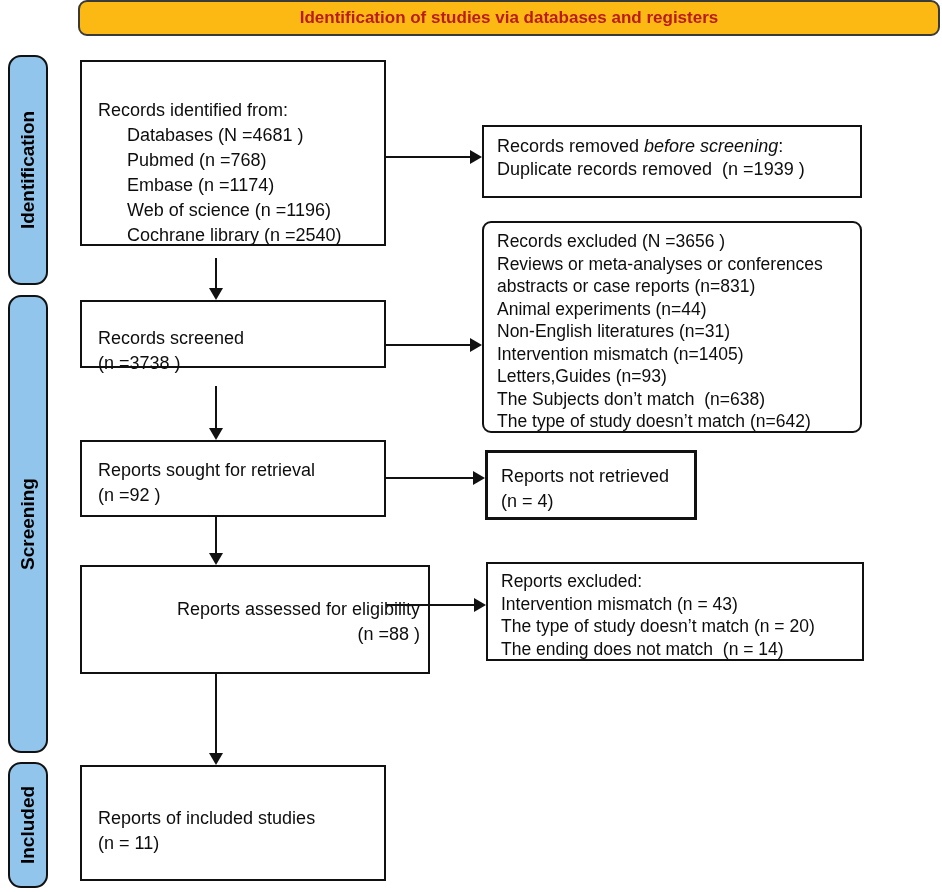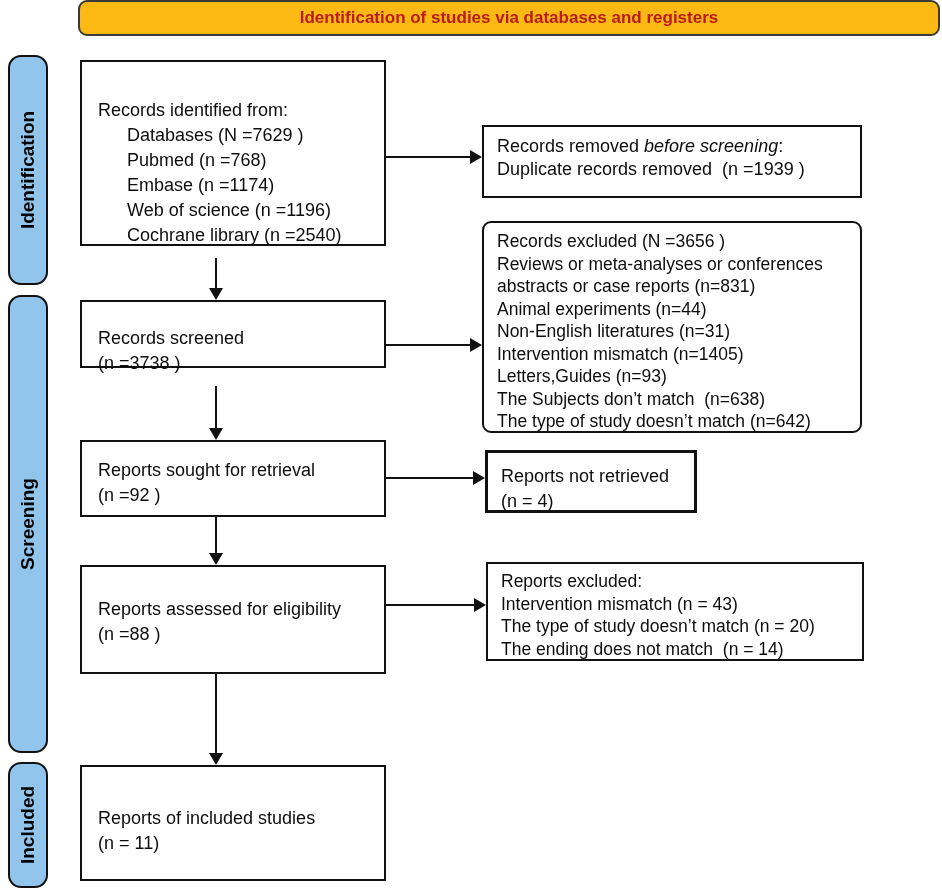--- a/index.html
+++ b/index.html
@@ -66,7 +66,7 @@
 
   <div class="box" id="box-identified">
     <div class="bline">Records identified from:</div>
-    <div class="bline indent">Databases (N =7629 )</div>
+    <div class="bline indent">Databases (N =4681 )</div>
     <div class="bline indent">Pubmed (n =768)</div>
     <div class="bline indent">Embase (n =1174)</div>
     <div class="bline indent">Web of science (n =1196)</div>

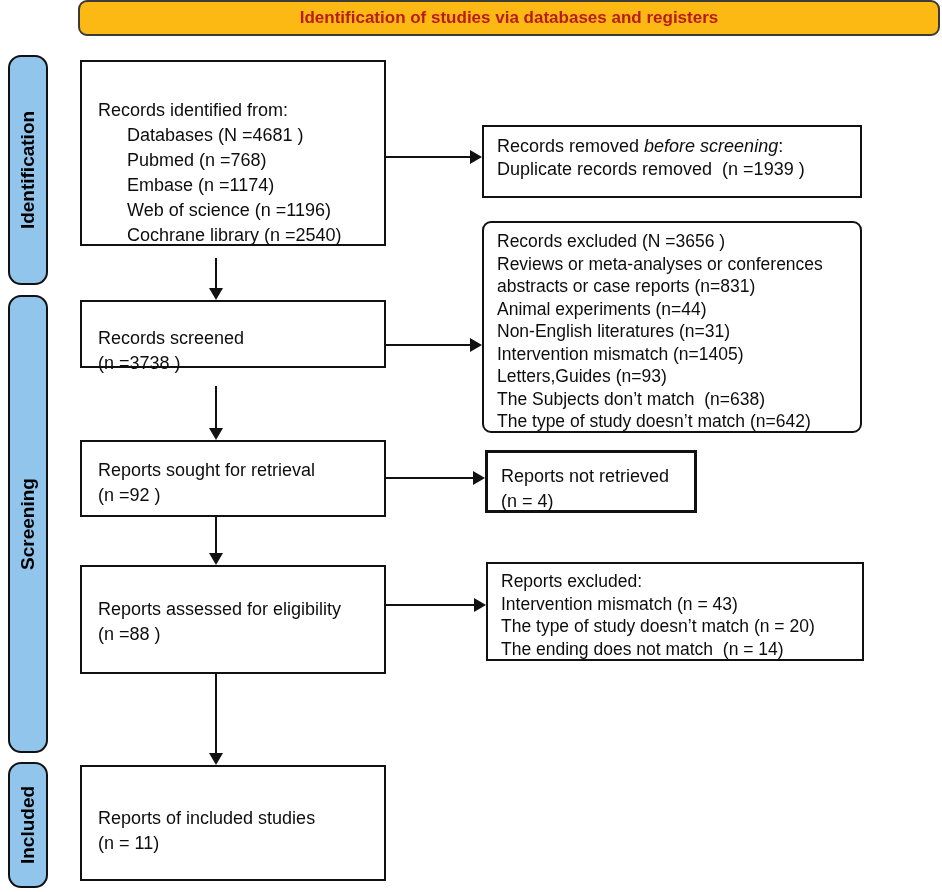--- a/index.html
+++ b/index.html
@@ -36,7 +36,7 @@
 
   #box-removed{left:482px;top:125px;width:380px;height:73px;padding:8px 20px 0 13px;line-height:23px;}
   #box-excluded1{left:482px;top:221px;width:380px;height:212px;padding:7px 8px 0 13px;border-radius:9px;}
-  #box-notretrieved{left:485px;top:450px;width:212px;height:63px;padding:11px 8px 0 13px;border-width:3px;}
+  #box-notretrieved{left:485px;top:450px;width:212px;height:70px;padding:11px 8px 0 13px;border-width:3px;}
   #box-excluded2{left:486px;top:562px;width:378px;height:99px;padding:6px 8px 0 13px;}
 
   

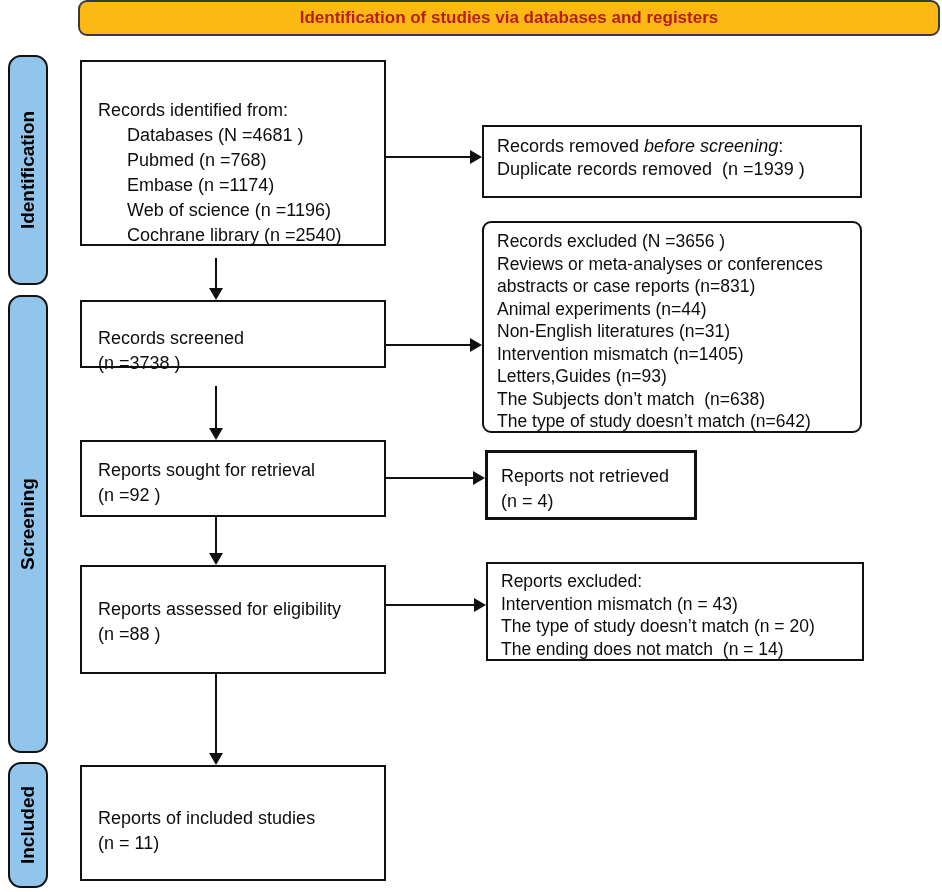--- a/index.html
+++ b/index.html
@@ -31,7 +31,7 @@
   #box-identified{left:80px;top:60px;width:306px;height:186px;padding:36px 8px 0 16px;}
   #box-screened{left:80px;top:300px;width:306px;height:68px;padding:24px 8px 0 16px;}
   #box-sought{left:80px;top:440px;width:306px;height:77px;padding:16px 8px 0 16px;}
-  #box-assessed{left:80px;top:565px;width:306px;height:109px;padding:30px 8px 8px 16px;}
+  #box-assessed{left:80px;top:565px;width:350px;height:109px;padding:30px 8px 8px 16px;text-align:right;}
   #box-included{left:80px;top:765px;width:306px;height:116px;padding:39px 8px 0 16px;}
 
   #box-removed{left:482px;top:125px;width:380px;height:73px;padding:8px 20px 0 13px;line-height:23px;}

